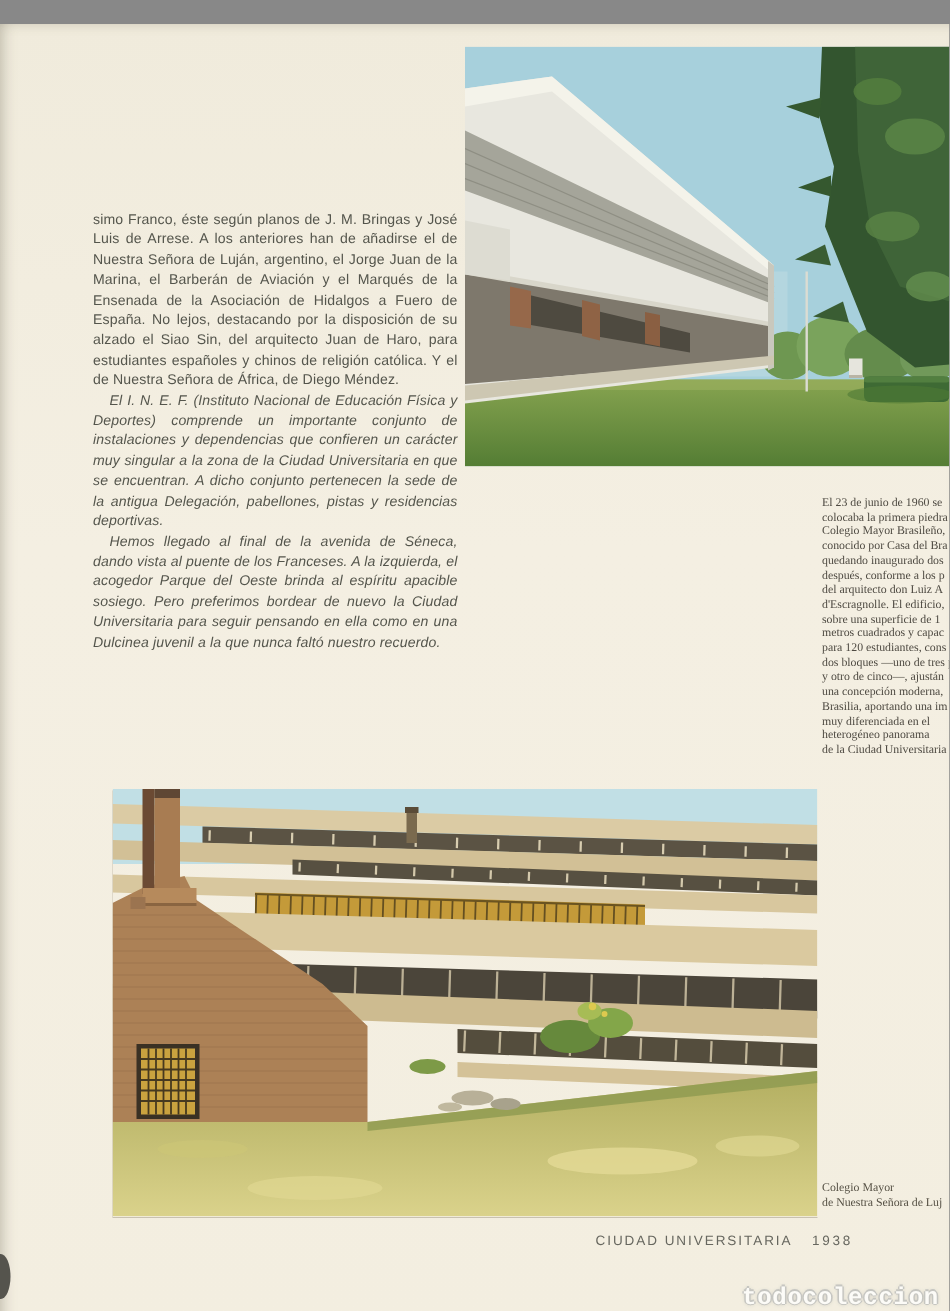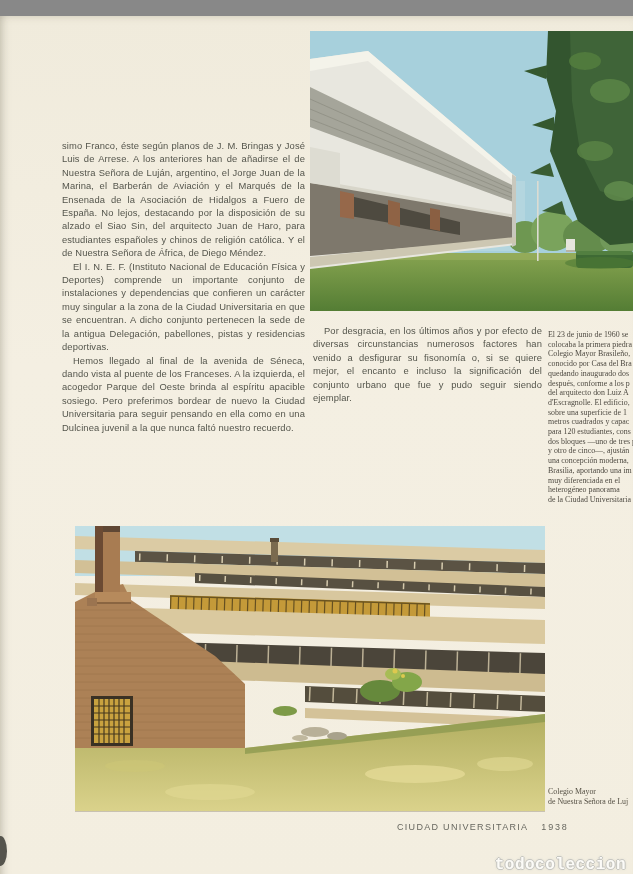--- a/index.html
+++ b/index.html
@@ -23,7 +23,7 @@
     text-align:justify;letter-spacing:.1px;
   }
   .textcol p{margin:0;}
-  .textcol p.indent{text-indent:11px;}
+  .textcol p.indent{text-indent:11px;font-style:italic;}
   .col-left{left:62px;top:123px;width:243px;}
   .col-mid{left:313px;top:308px;width:229px;}
   .sidebar{

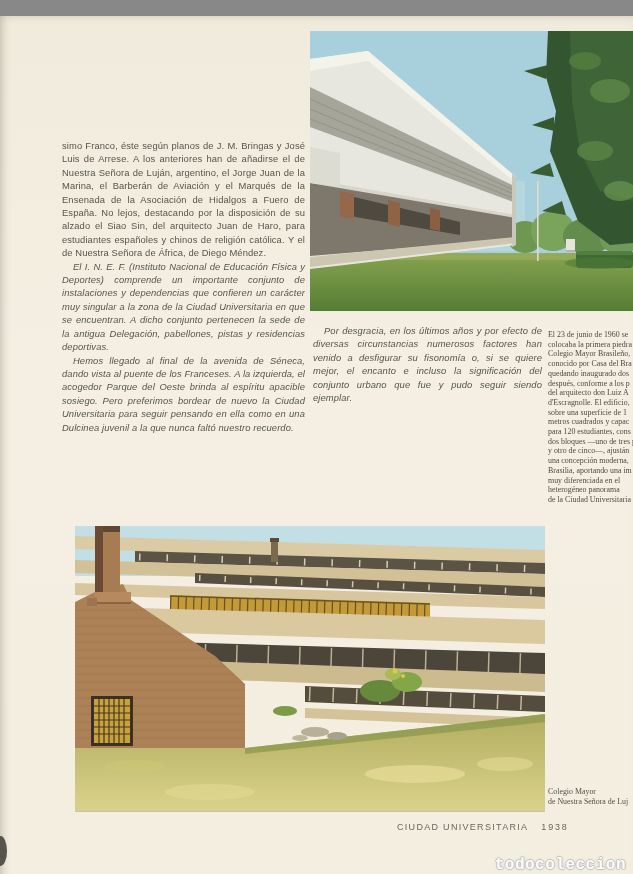--- a/index.html
+++ b/index.html
@@ -128,7 +128,6 @@
   </div>
 
   <div class="textcol col-mid">
-    <p class="indent">Por desgracia, en los últimos años y por efecto de diversas circunstancias numerosos factores han venido a desfigurar su fisonomía o, si se quiere mejor, el encanto e incluso la significación del conjunto urbano que fue y pudo seguir siendo ejemplar.</p>
   </div>
 
   <div class="sidebar">

